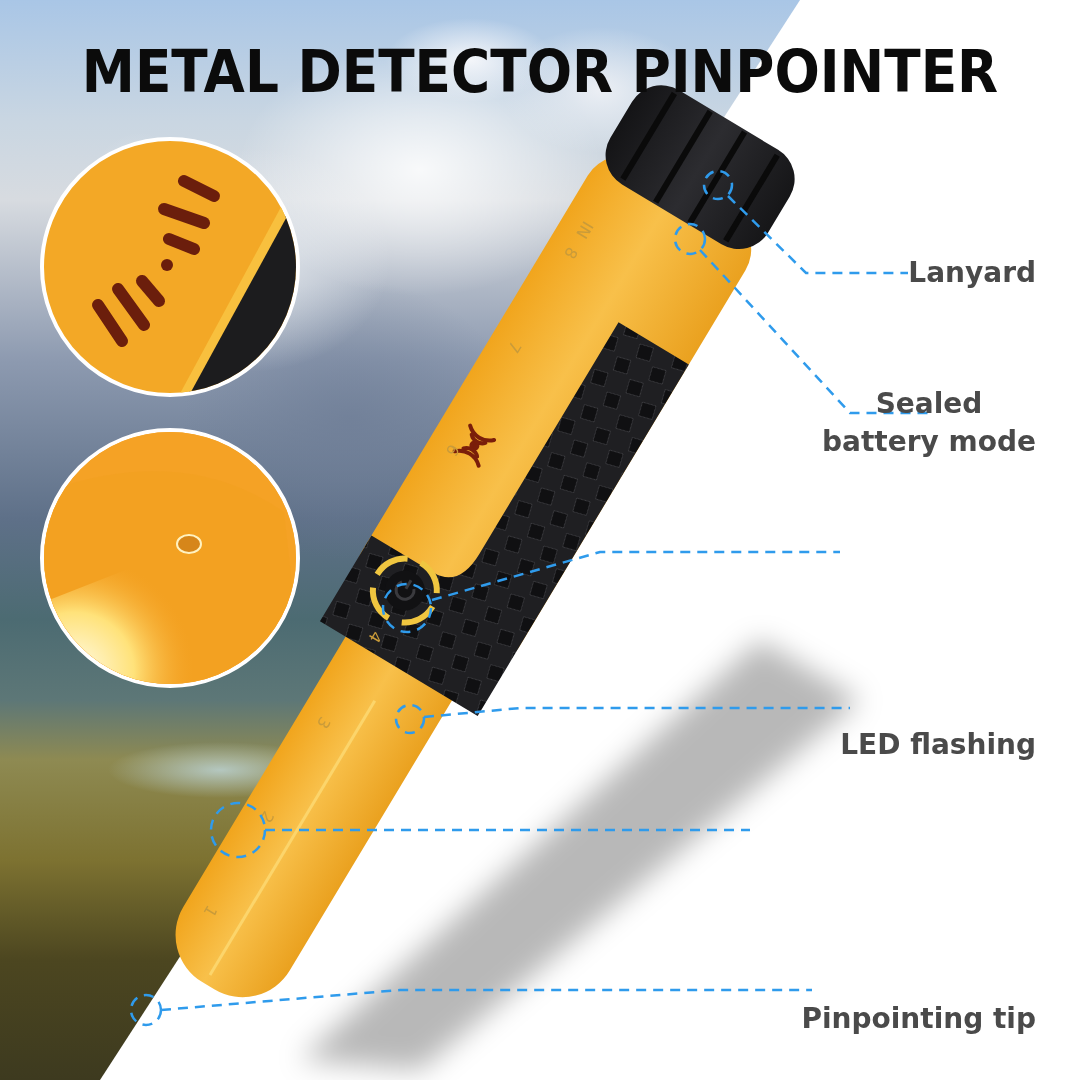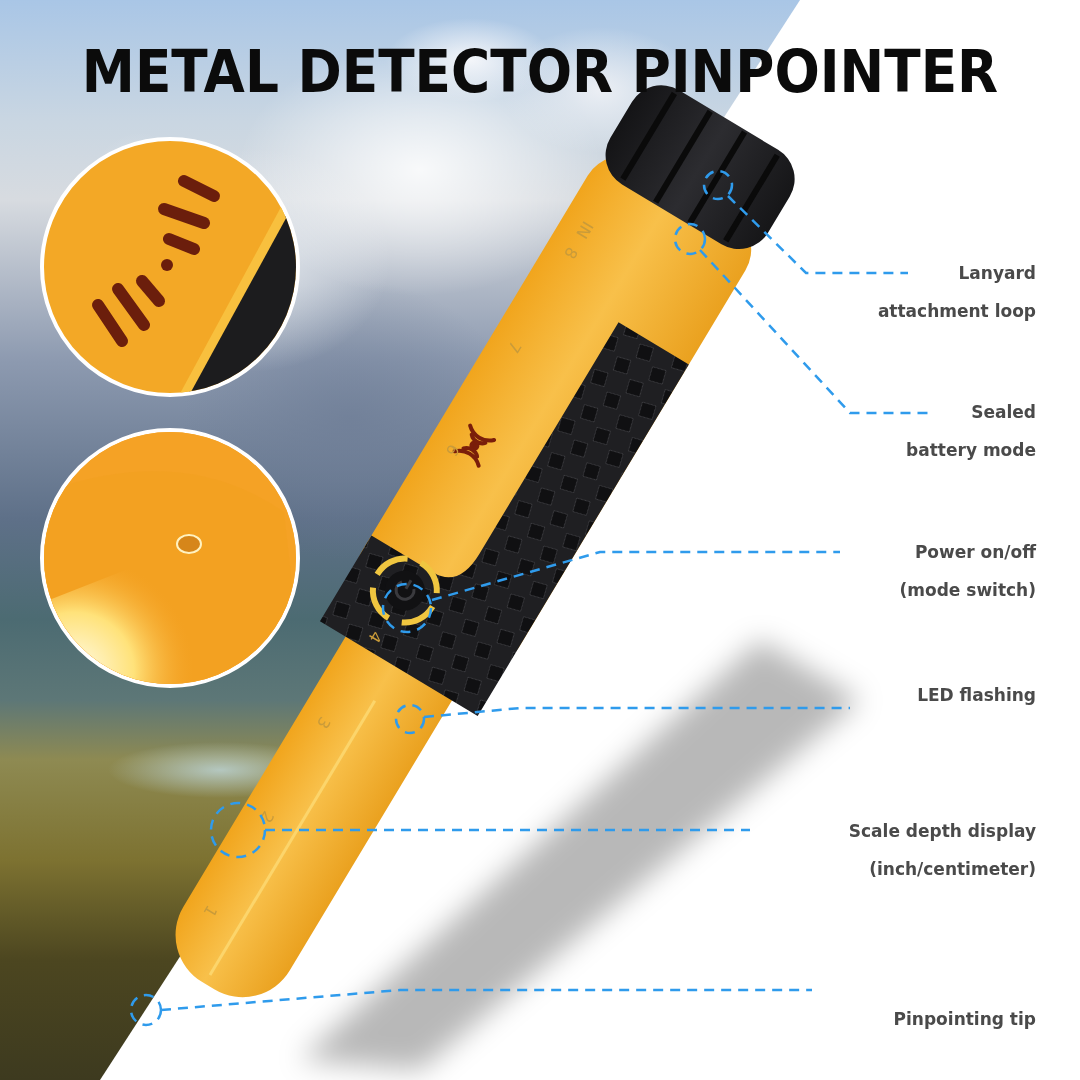--- a/index.html
+++ b/index.html
@@ -32,8 +32,8 @@
   }
   
   .label {
-    position: absolute; right: 44px; text-align: right;
-    font-family: "DejaVu Sans", sans-serif; font-weight: bold; font-size: 17px; line-height: 38px;
+    position: absolute; right: 44px; text-align: center;
+    font-family: "DejaVu Sans", sans-serif; font-weight: bold; font-size: 28px; line-height: 38px;
     color: #4a4a4a;
   }
   .label span { display: block; }

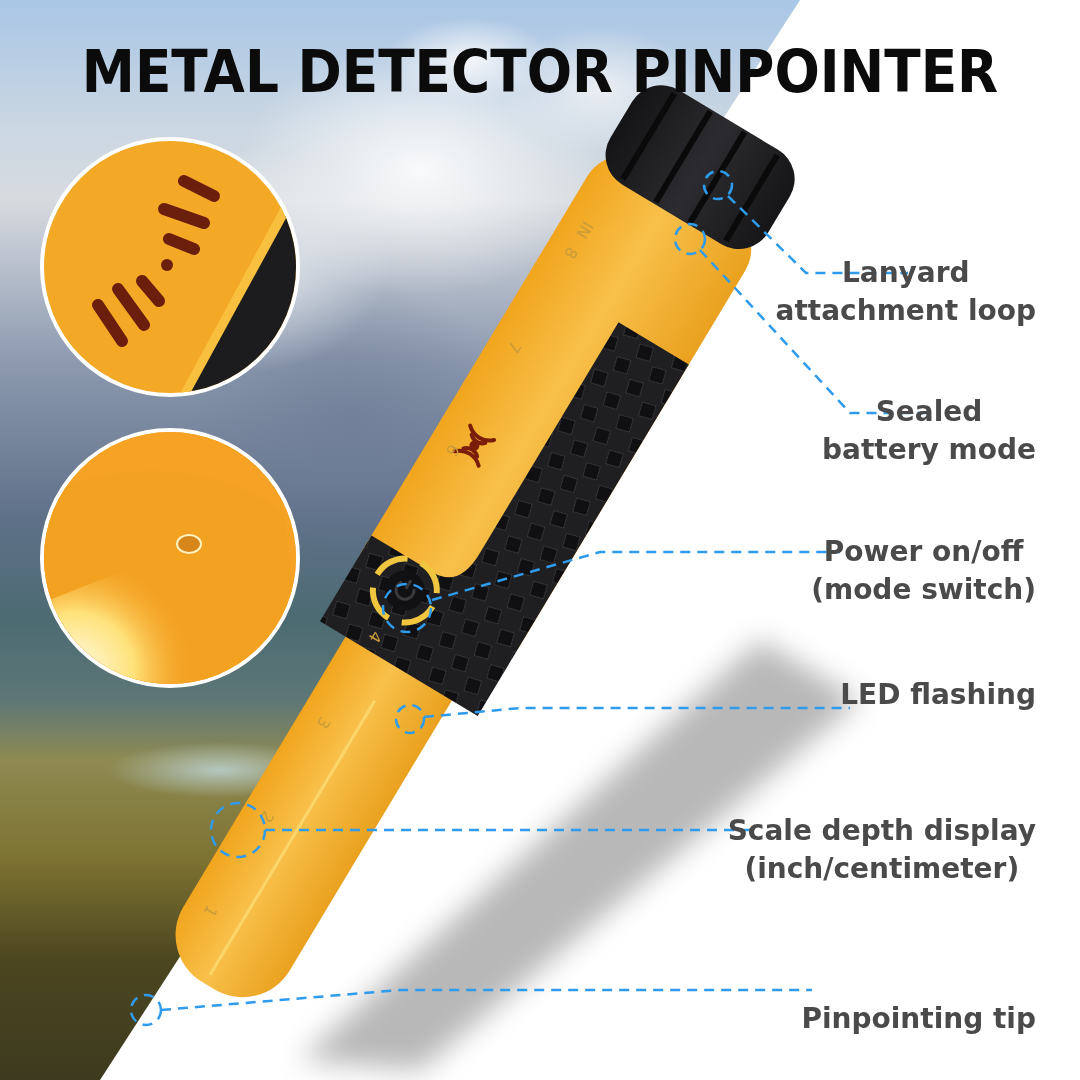--- a/index.html
+++ b/index.html
@@ -175,7 +175,6 @@
 
   <div class="label" style="top:254px">
     <span>Lanyard</span>
-      <span>attachment loop</span>
   </div>
   <div class="label" style="top:393px">
     <span>Sealed</span>

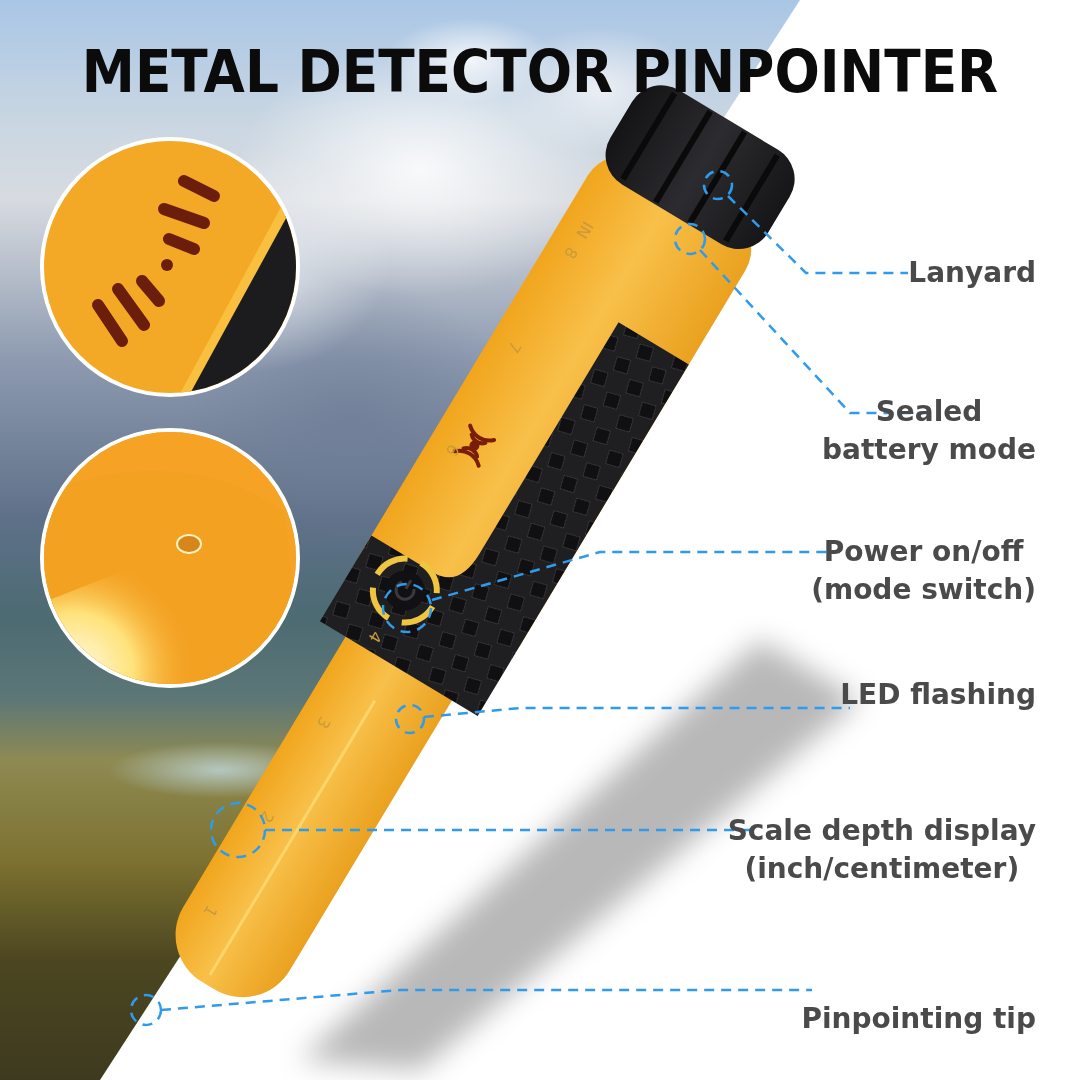--- a/index.html
+++ b/index.html
@@ -176,7 +176,7 @@
   <div class="label" style="top:254px">
     <span>Lanyard</span>
   </div>
-  <div class="label" style="top:393px">
+  <div class="label" style="top:385px">
     <span>Sealed</span>
       <span>battery mode</span>
   </div>

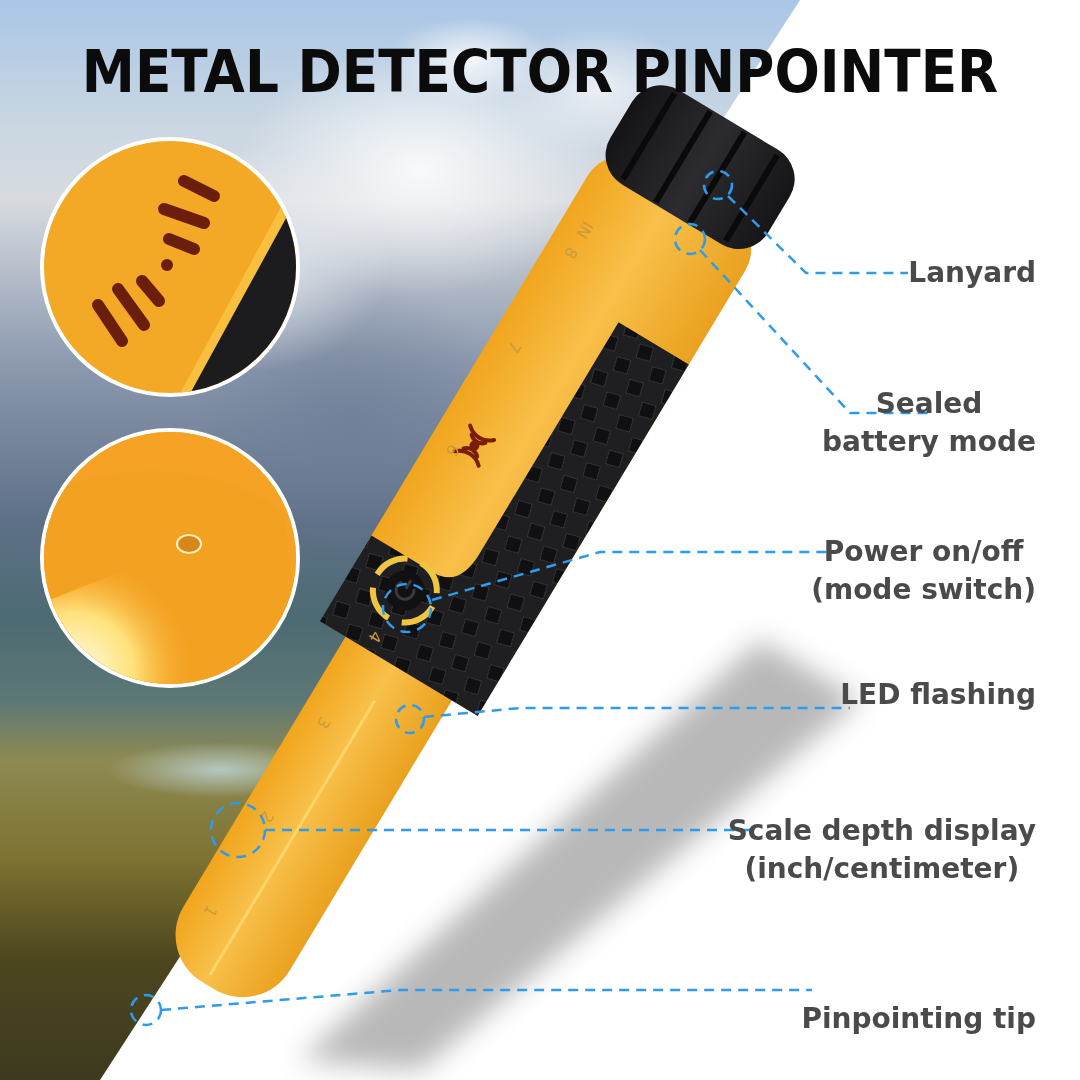--- a/index.html
+++ b/index.html
@@ -180,10 +180,6 @@
     <span>Sealed</span>
       <span>battery mode</span>
   </div>
-  <div class="label" style="top:533px">
-    <span>Power on/off</span>
-      <span>(mode switch)</span>
-  </div>
   <div class="label" style="top:676px">
     <span>LED flashing</span>
   </div>

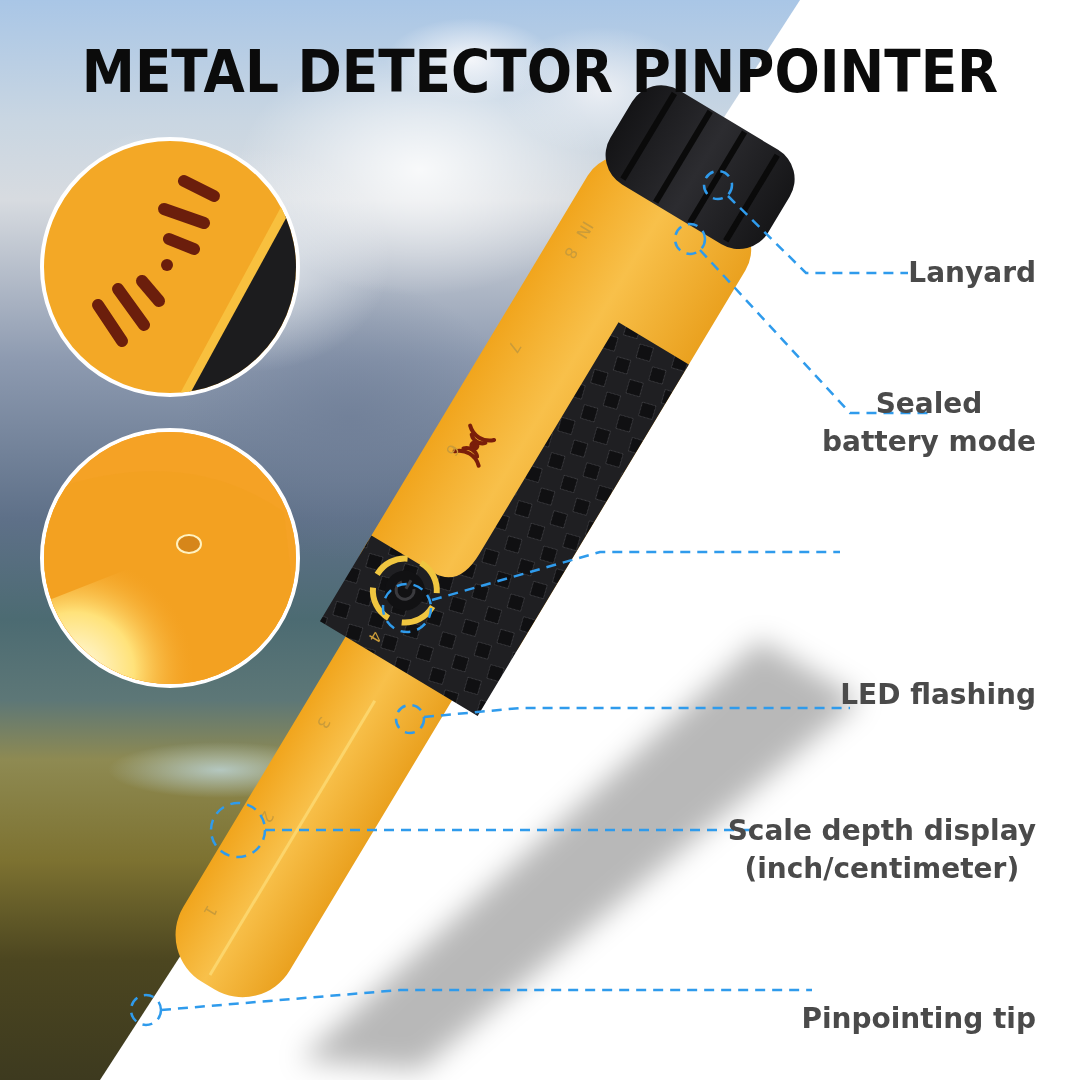--- a/index.html
+++ b/index.html
@@ -180,7 +180,7 @@
     <span>Sealed</span>
       <span>battery mode</span>
   </div>
-  <div class="label" style="top:676px">
+  <div class="label" style="top:726px">
     <span>LED flashing</span>
   </div>
   <div class="label" style="top:812px">

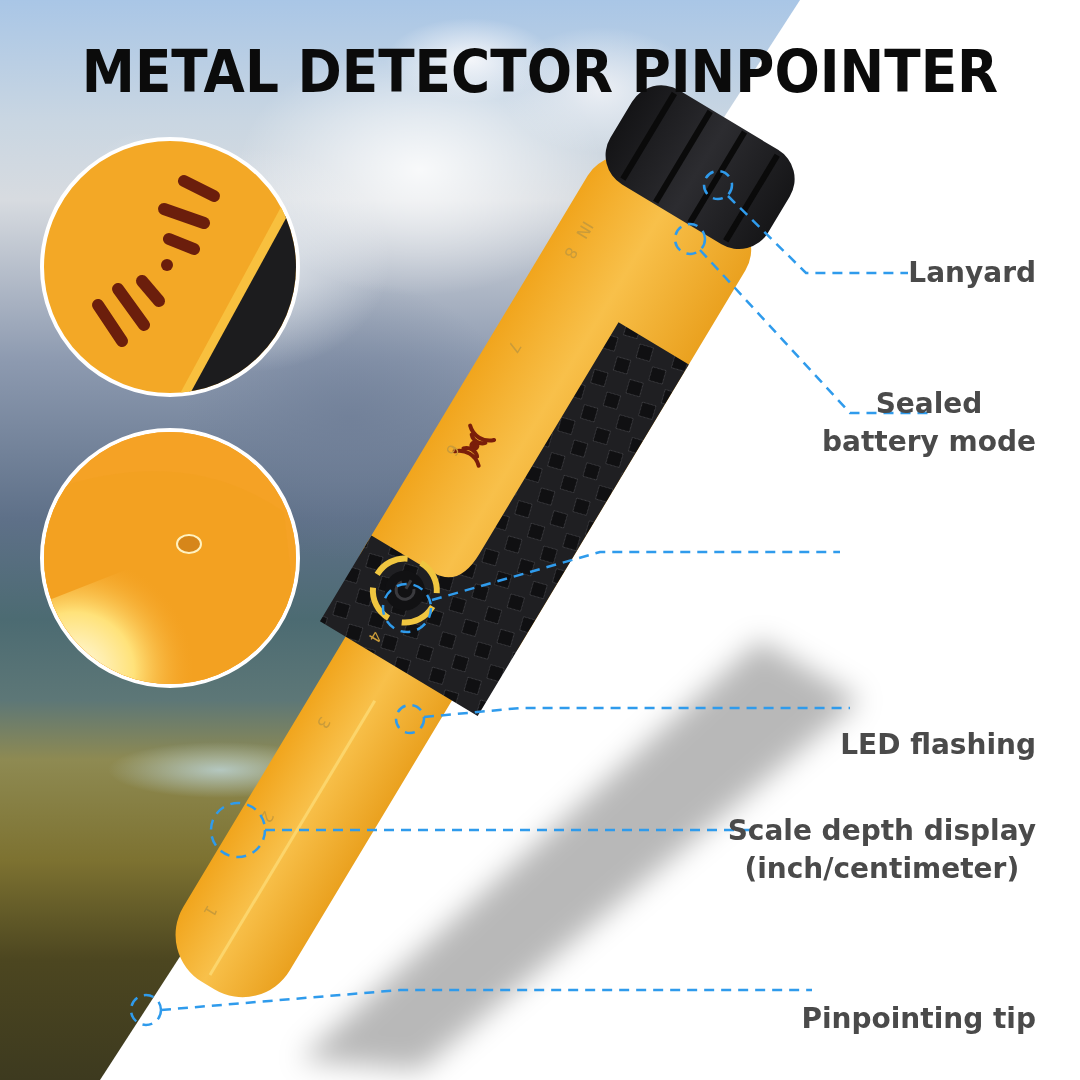--- a/index.html
+++ b/index.html
@@ -183,10 +183,6 @@
   <div class="label" style="top:726px">
     <span>LED flashing</span>
   </div>
-  <div class="label" style="top:812px">
-    <span>Scale depth display</span>
-      <span>(inch/centimeter)</span>
-  </div>
   <div class="label" style="top:1000px">
     <span>Pinpointing tip</span>
   </div>

